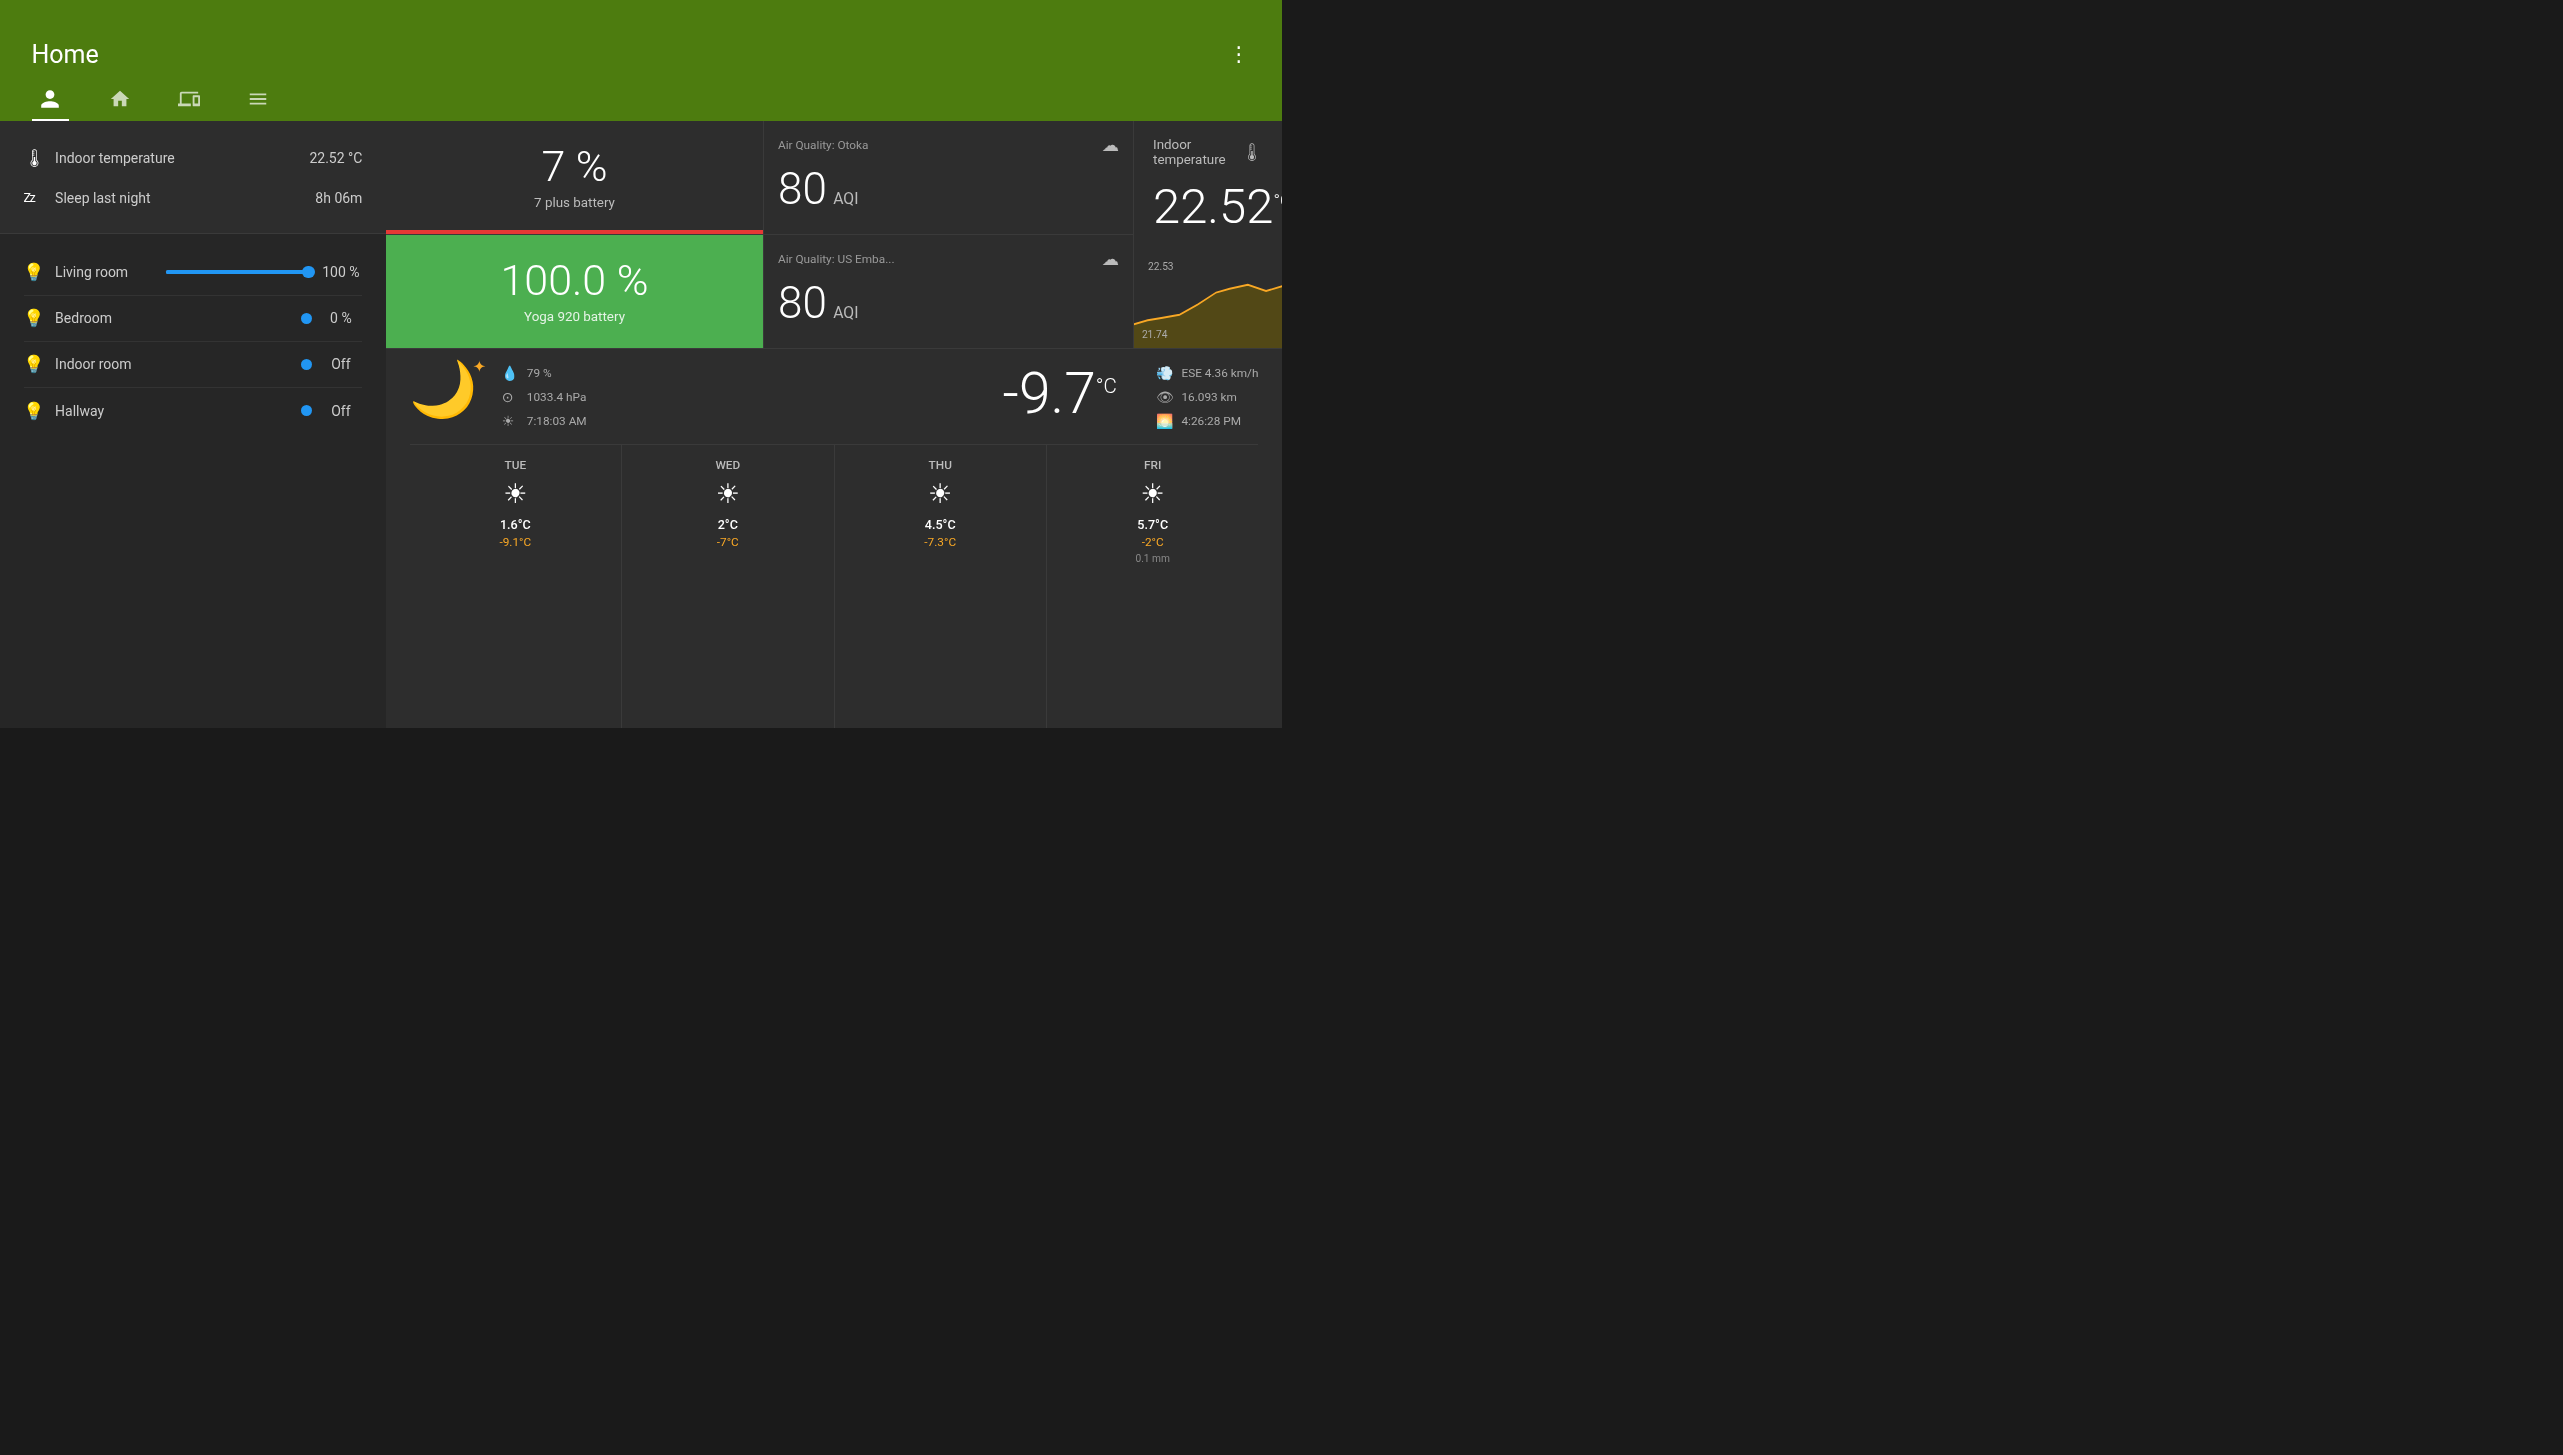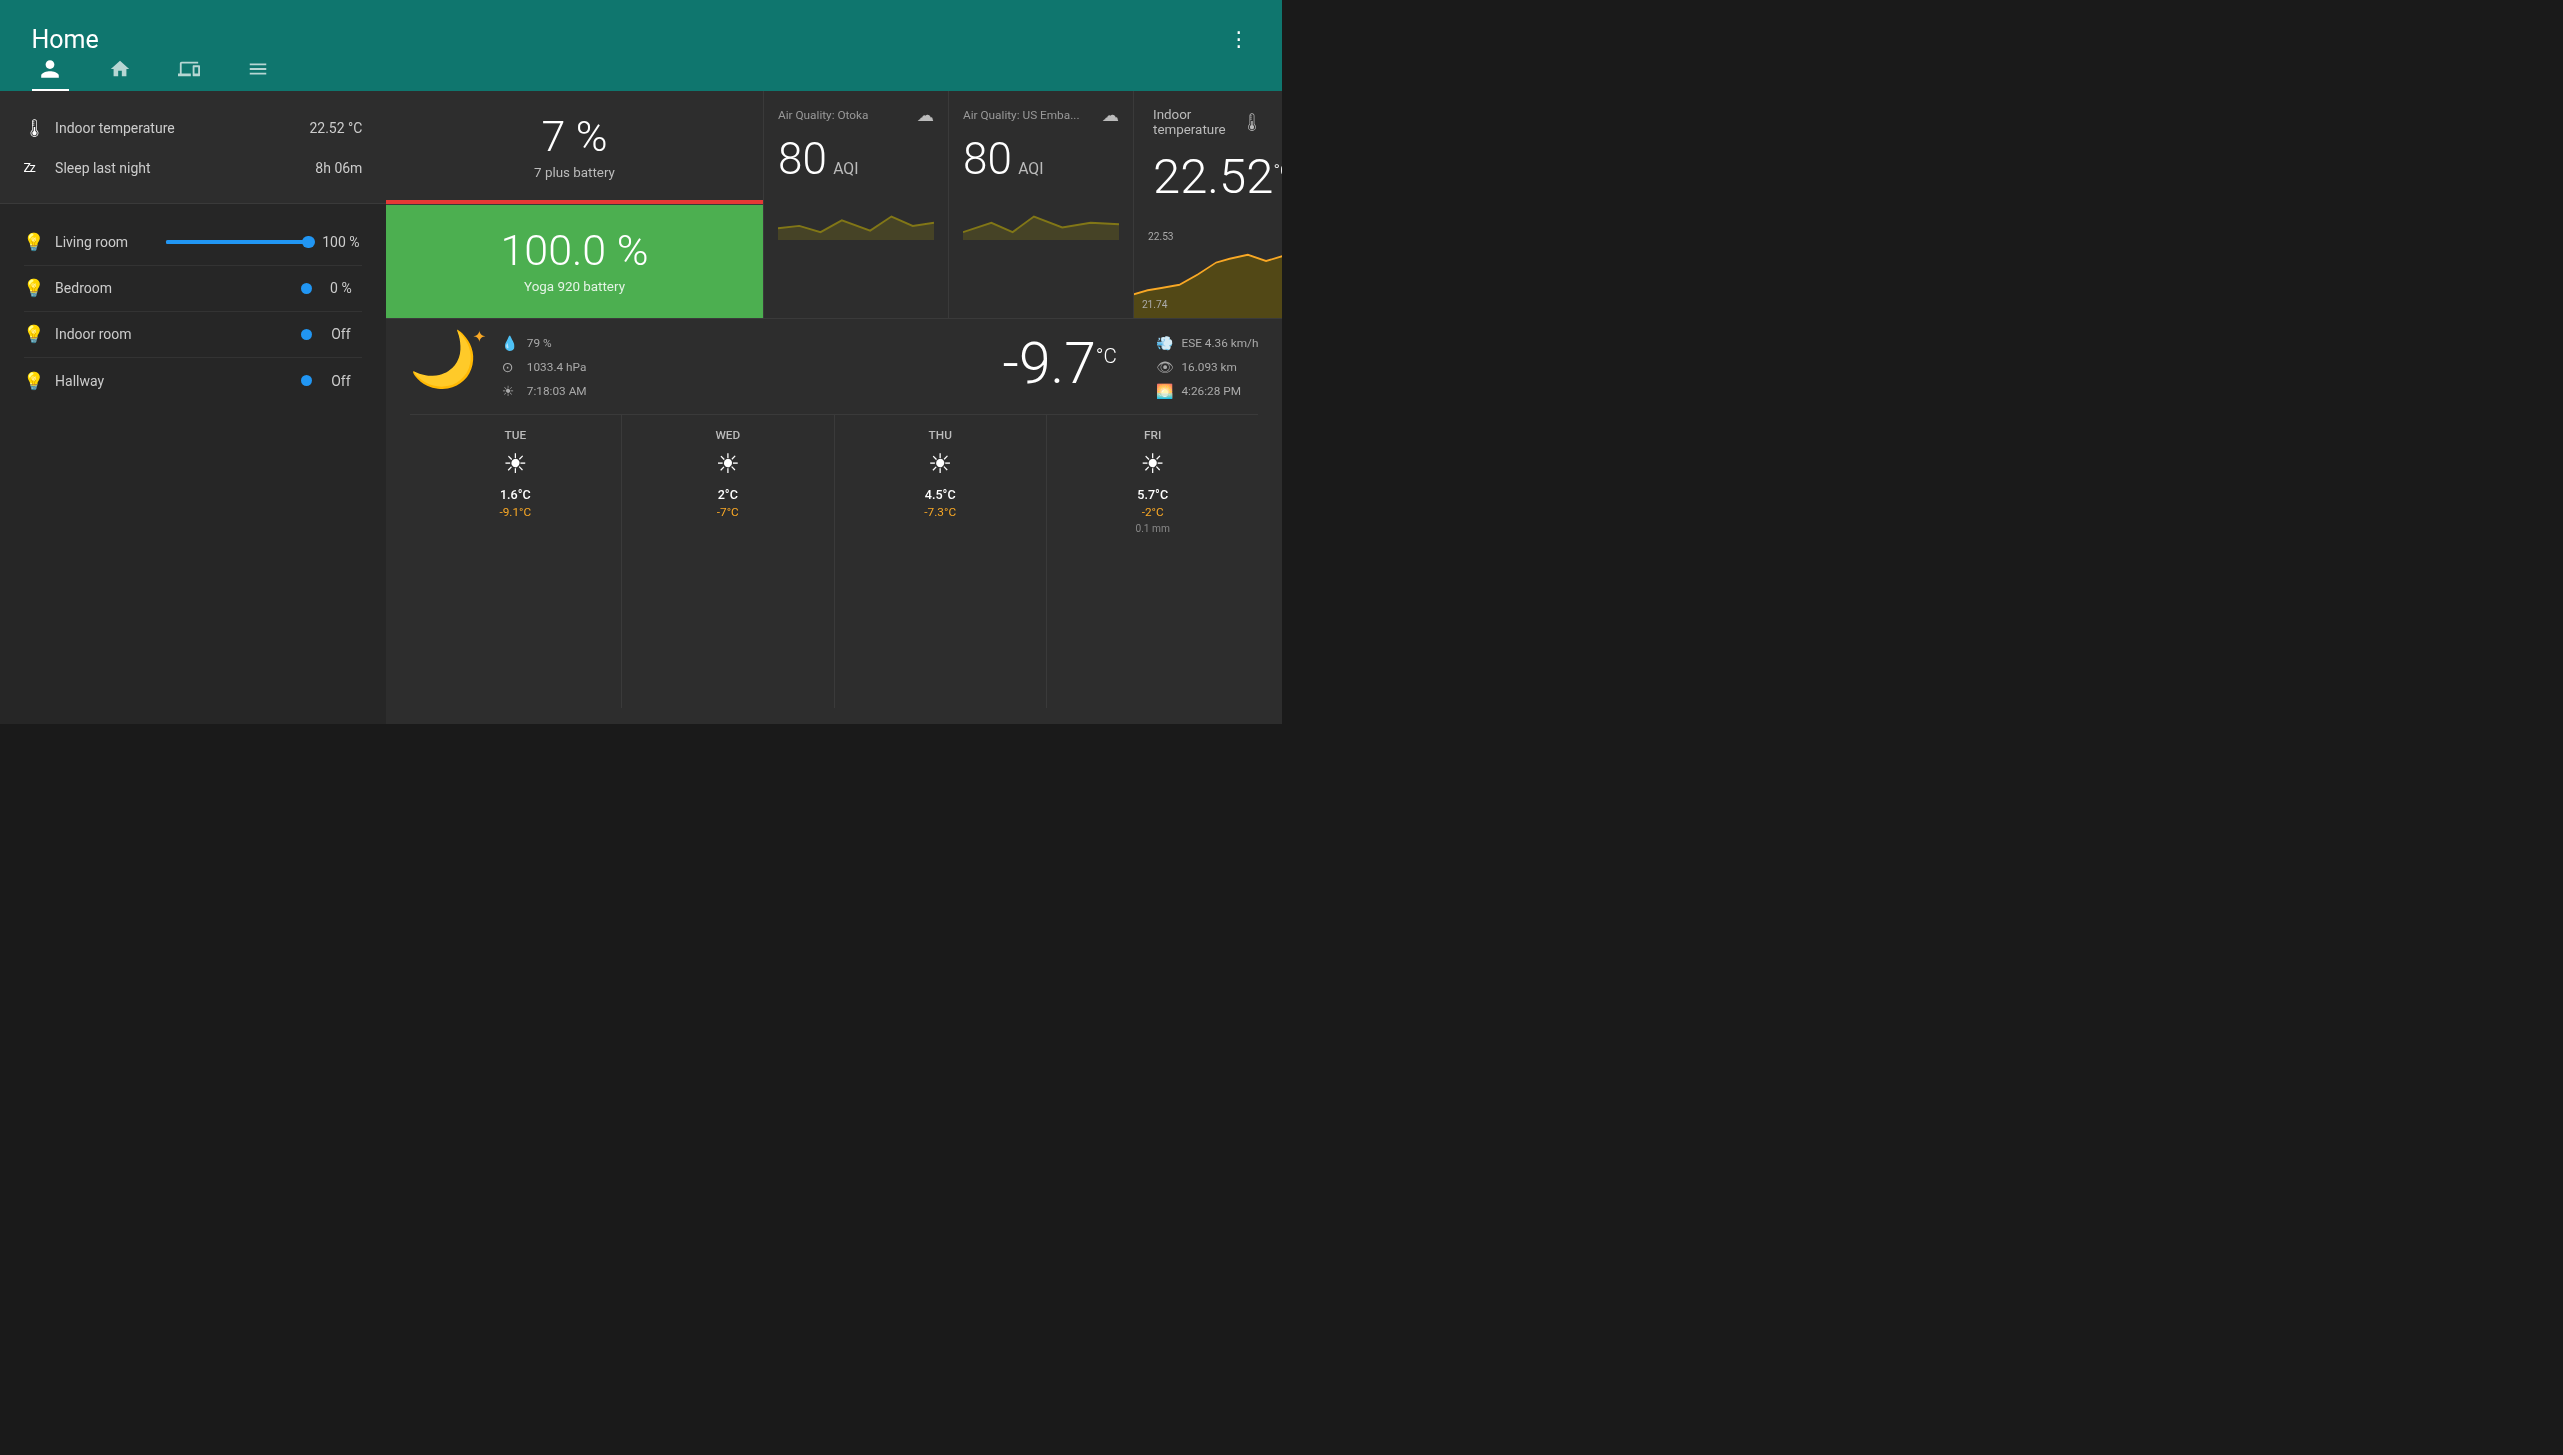--- a/index.html
+++ b/index.html
@@ -14,8 +14,8 @@
 
     
     .header {
-      background: #0f766e;
-      height: 91px;
+      background: #4d7c0f;
+      height: 121px;
       display: flex;
       align-items: center;
       padding: 0 31.5px;

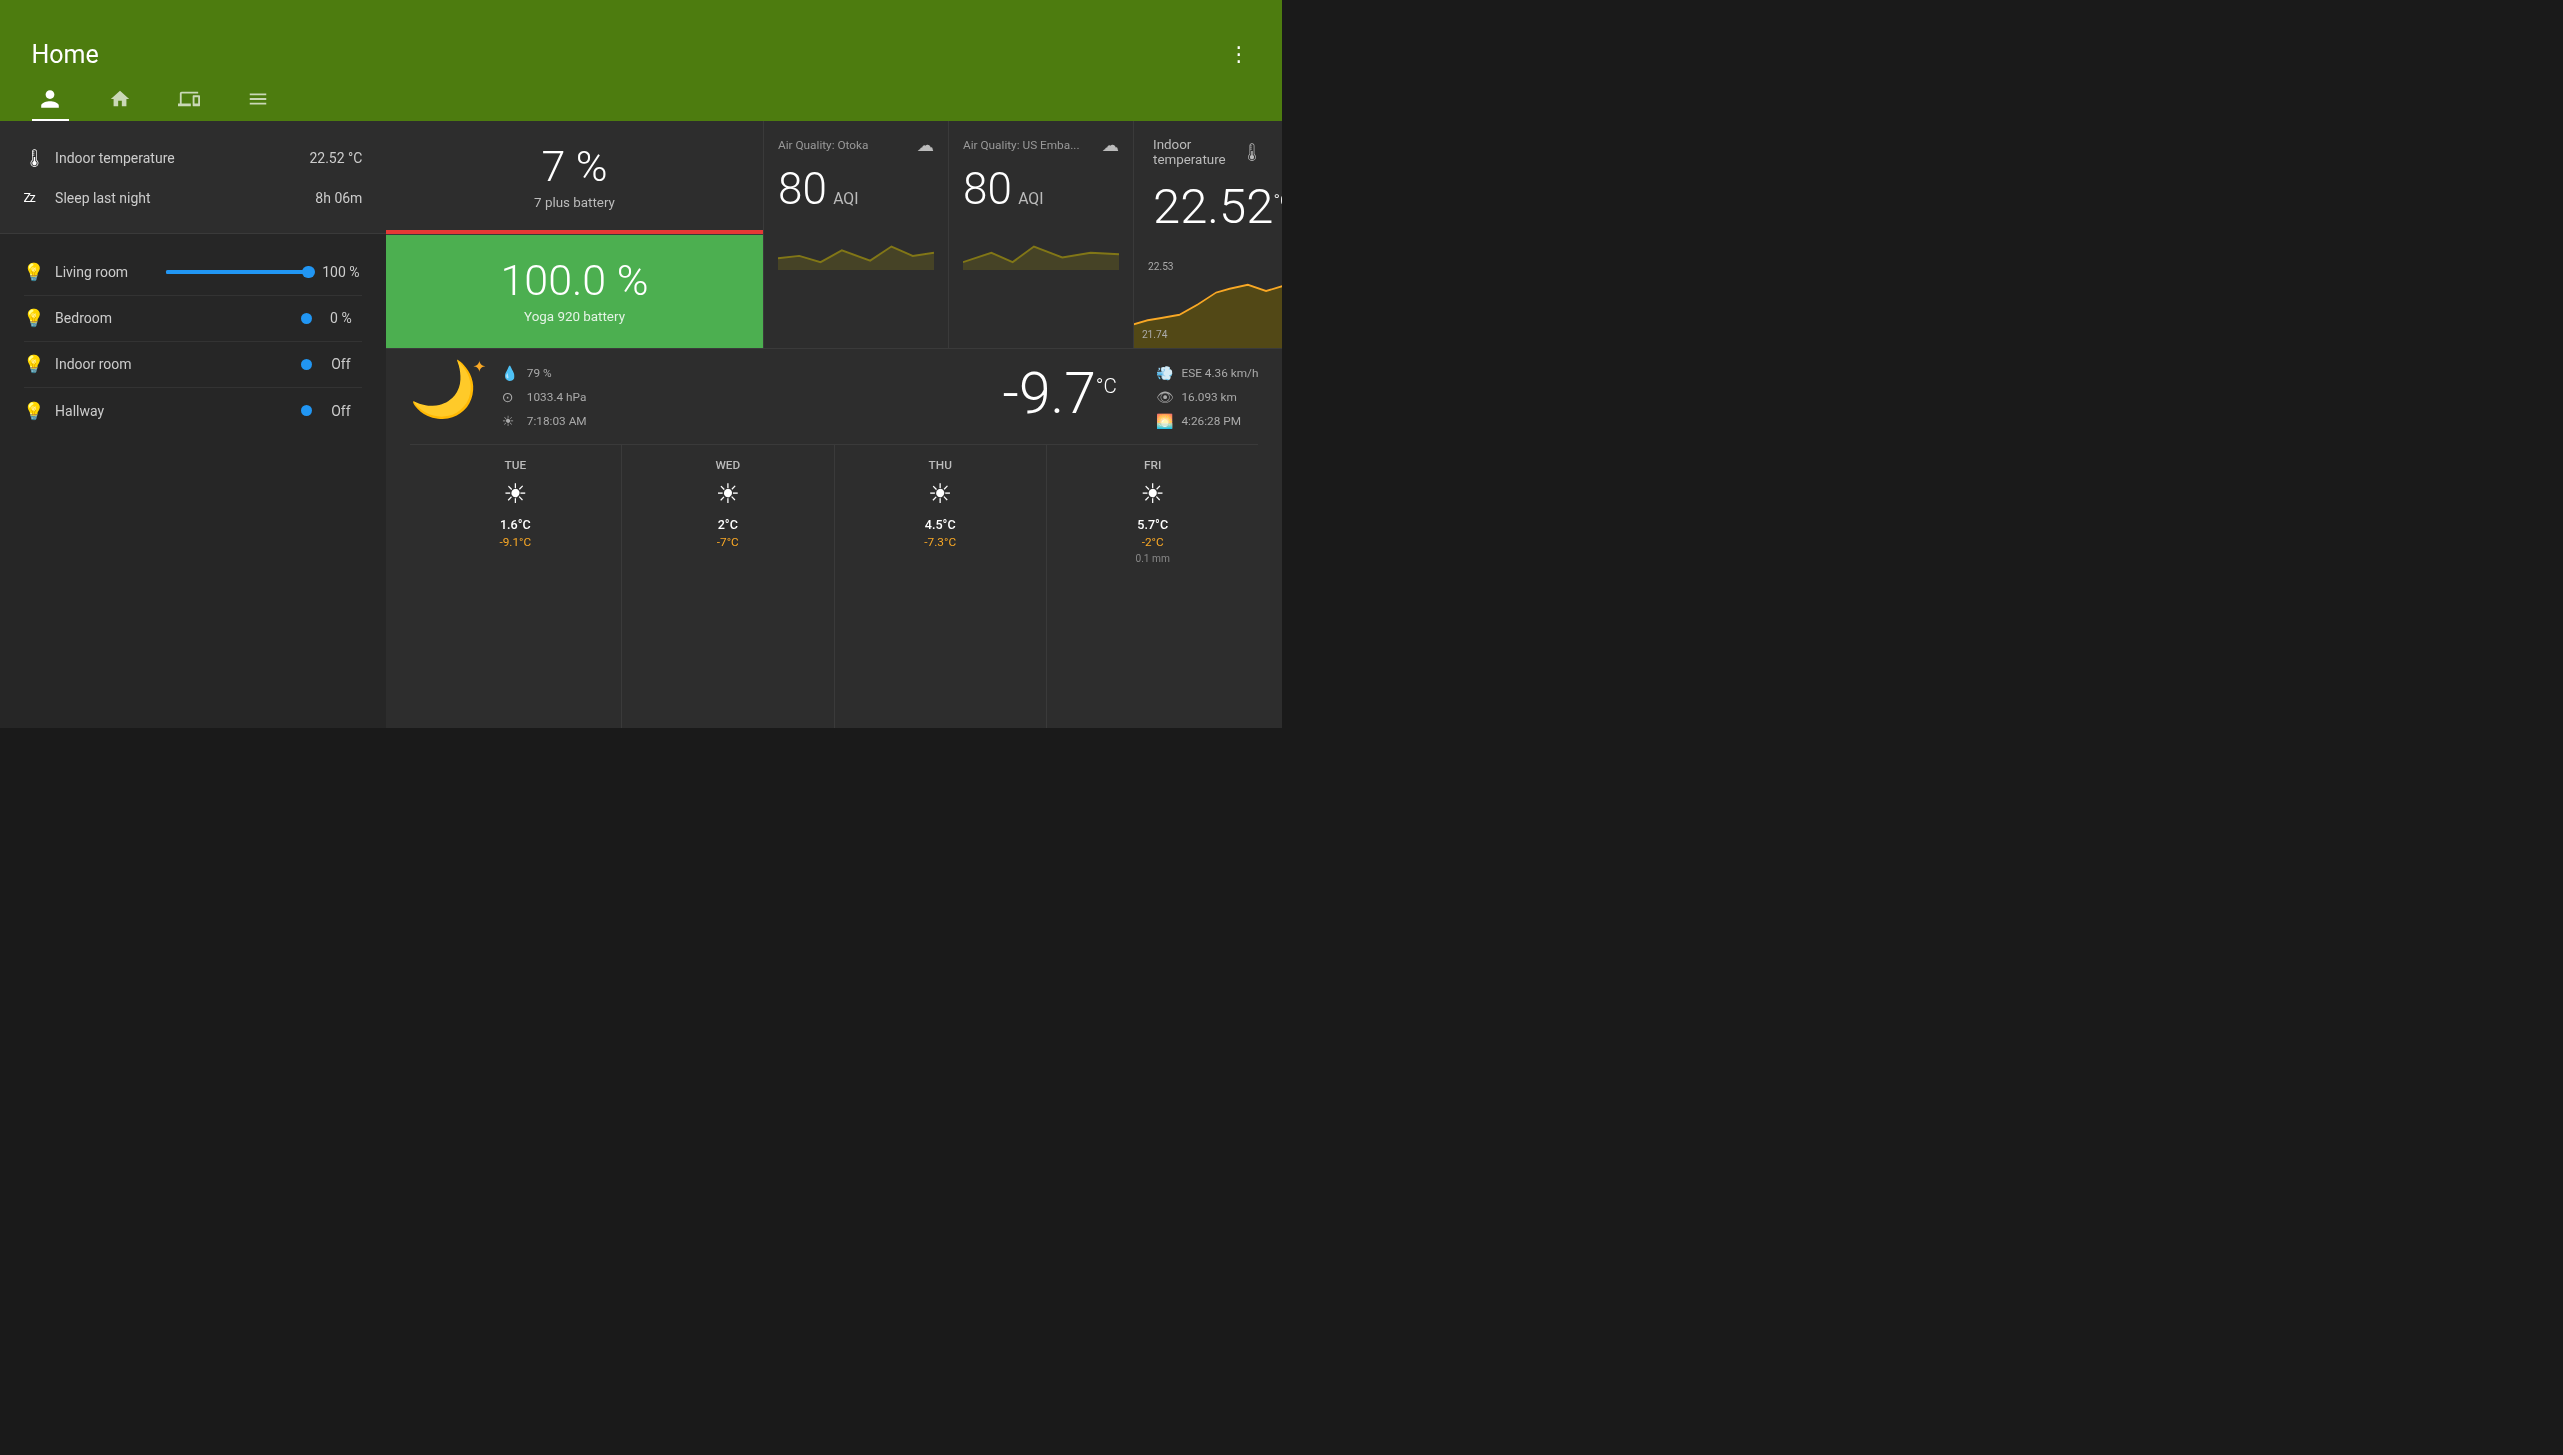--- a/index.html
+++ b/index.html
@@ -203,6 +203,7 @@
       display: flex;
       width: 370px;
       flex-shrink: 0;
+      flex-direction: column;
     }
     .air-card {
       flex: 1;

